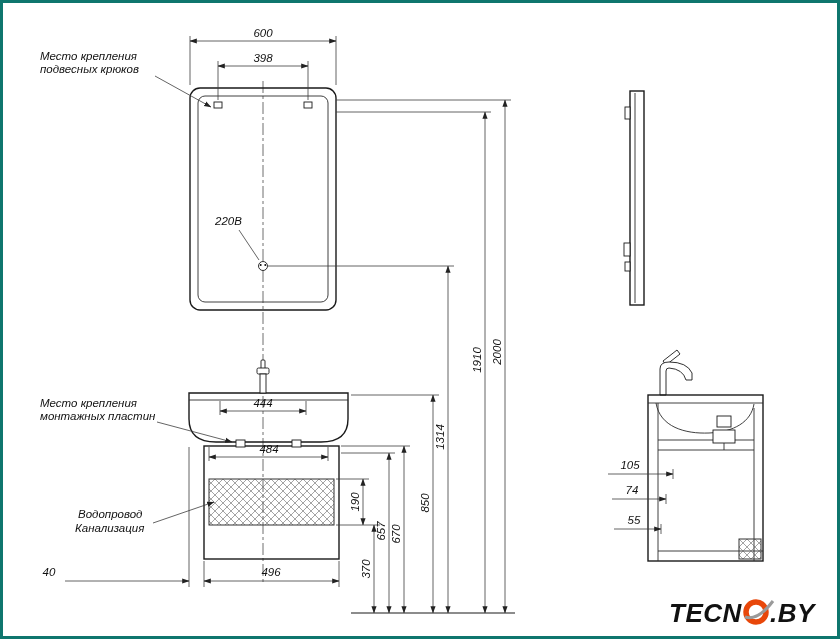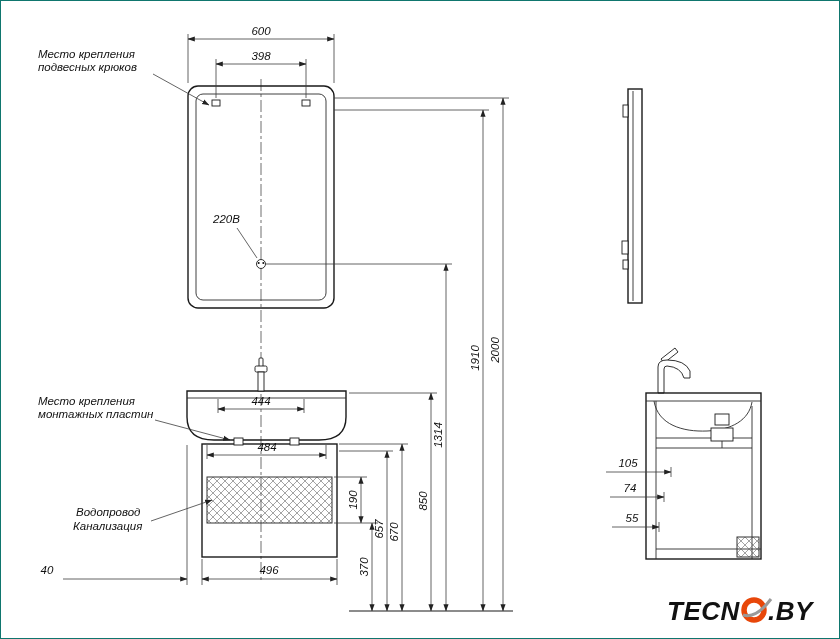--- a/index.html
+++ b/index.html
@@ -5,7 +5,7 @@
   html,body{margin:0;padding:0;background:#e9e9e9;}
   .page{
     width:840px;height:639px;background:#ffffff;position:relative;
-    box-sizing:border-box;border:1px solid #0f766e;overflow:hidden;
+    box-sizing:border-box;border:3px solid #0f766e;overflow:hidden;
     font-family:"Liberation Sans",sans-serif;
   }
   svg{display:block;}

